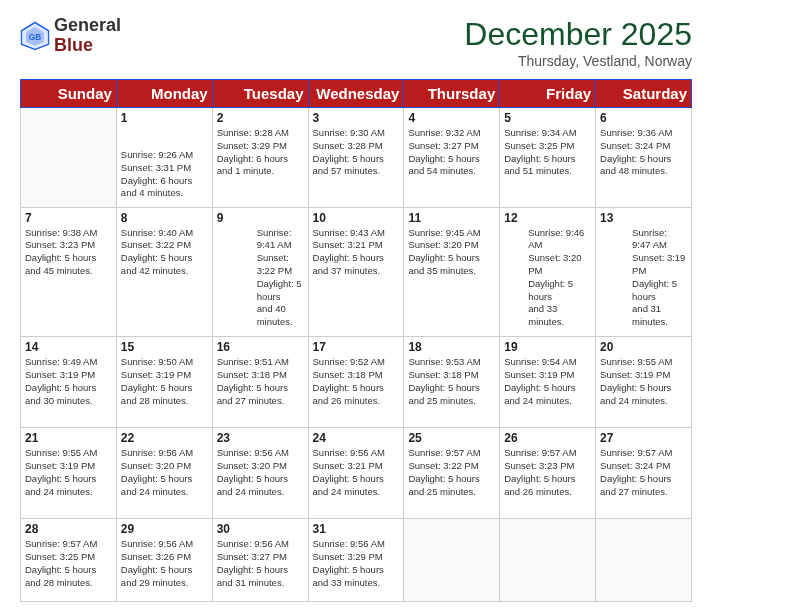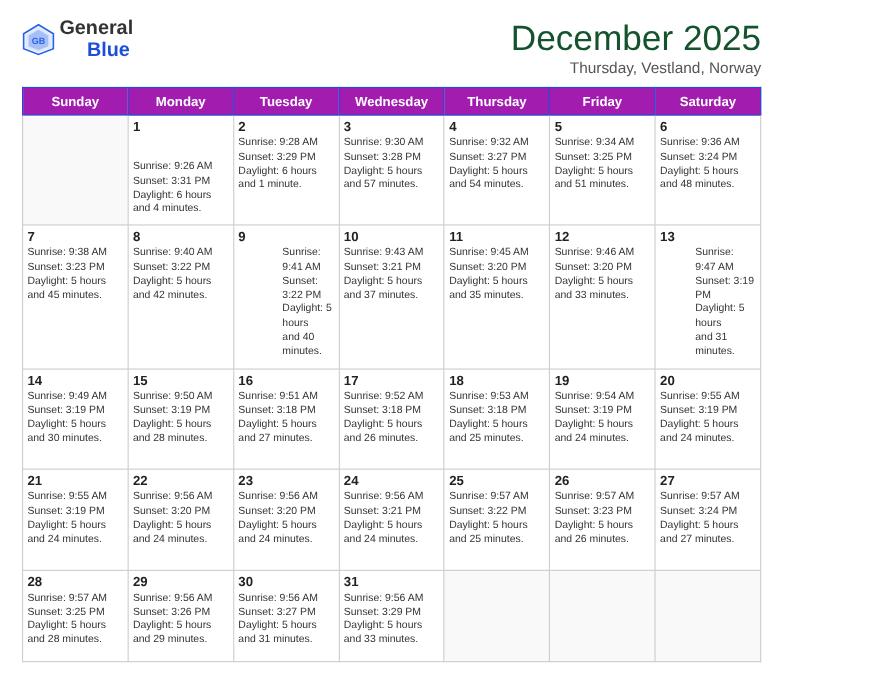--- a/index.html
+++ b/index.html
@@ -34,7 +34,7 @@
       line-height: 1.1;
     }
     .logo-general { color: #333; }
-    .logo-blue { color: #1d4ed8; margin-left: 25px; }
+    .logo-blue { color: #7f1d1d; }
     .logo-icon {
       width: 30px;
       height: 30px;

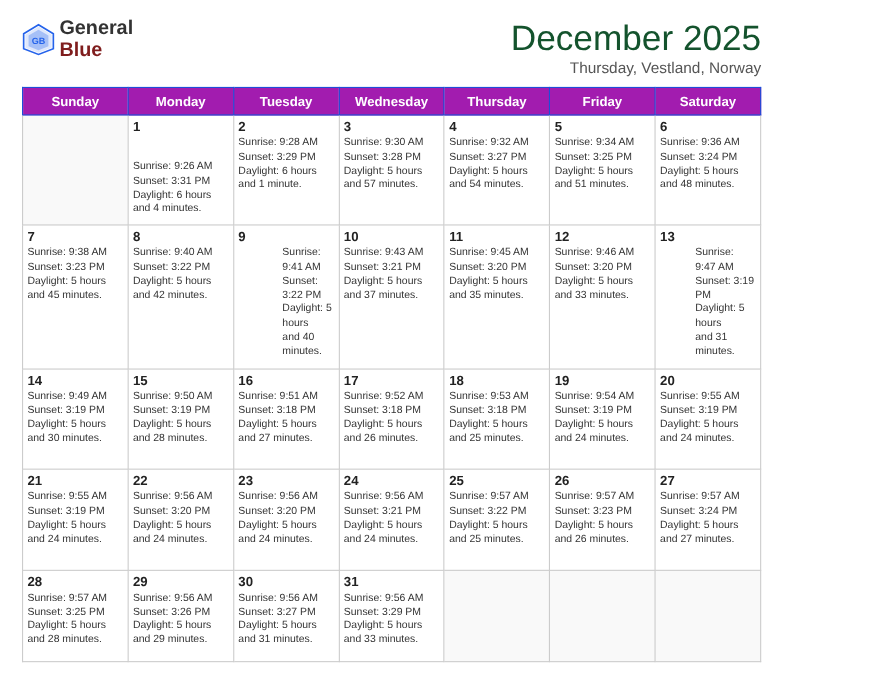--- a/index.html
+++ b/index.html
@@ -58,12 +58,12 @@
       table-layout: fixed;
     }
     .calendar thead tr th {
-      background: #a21caf;
+      background: #b91c1c;
       color: #fff;
-      font-size: 12px;
+      font-size: 15px;
       font-weight: bold;
       padding: 5px 4px;
-      text-align: center;
+      text-align: right;
       border: 1px solid #1d4ed8;
     }
     .calendar tbody tr td {

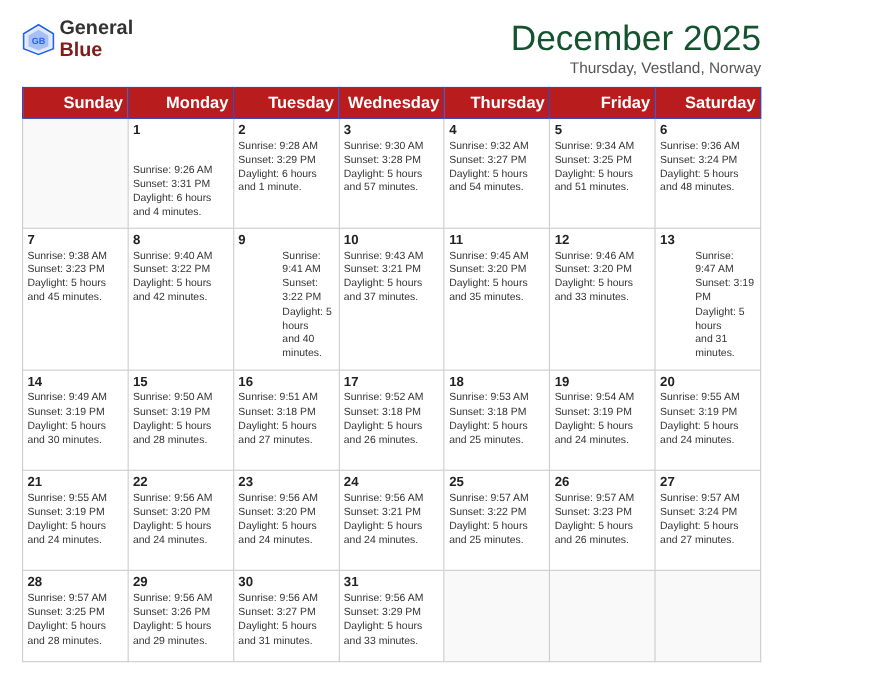--- a/index.html
+++ b/index.html
@@ -212,7 +212,7 @@
           </td>
           <td>
             <span class="day-num">12</span>
-            <div class="day-info" style="white-space: pre-line;">Sunrise: 9:46 AM
+            <div class="day-info" style="white-space: pre-line; margin-left: 24px;">Sunrise: 9:46 AM
 Sunset: 3:20 PM
 Daylight: 5 hours
 and 33 minutes.</div>

